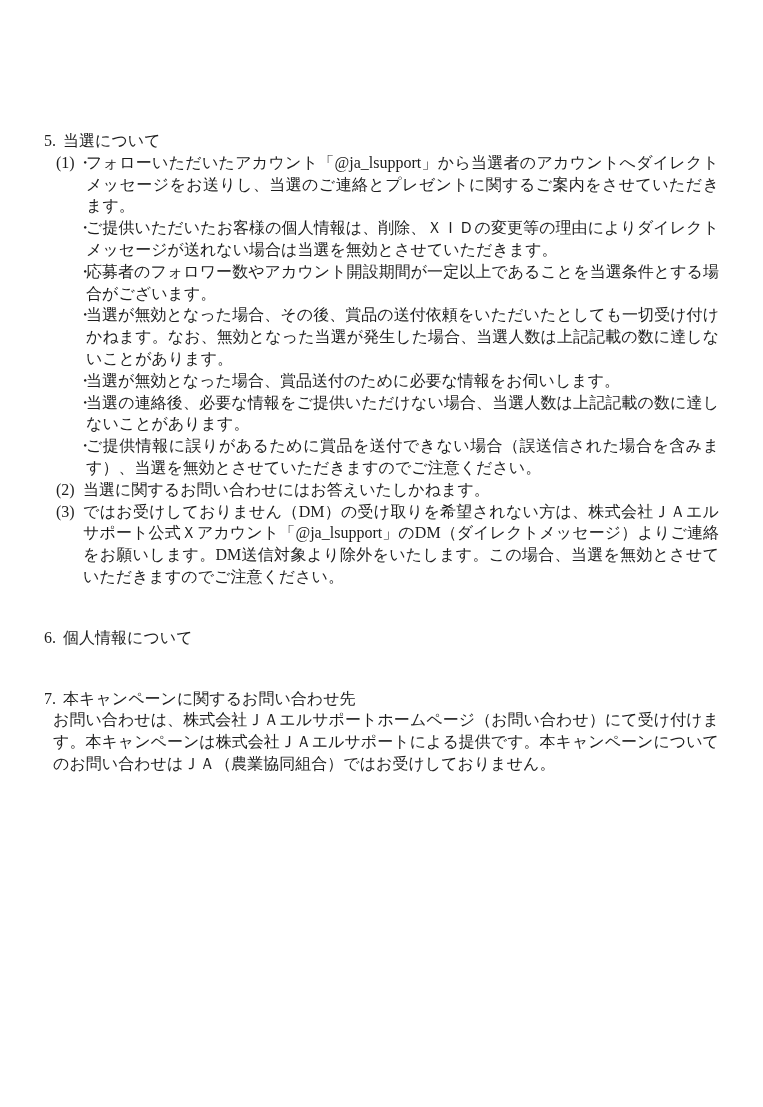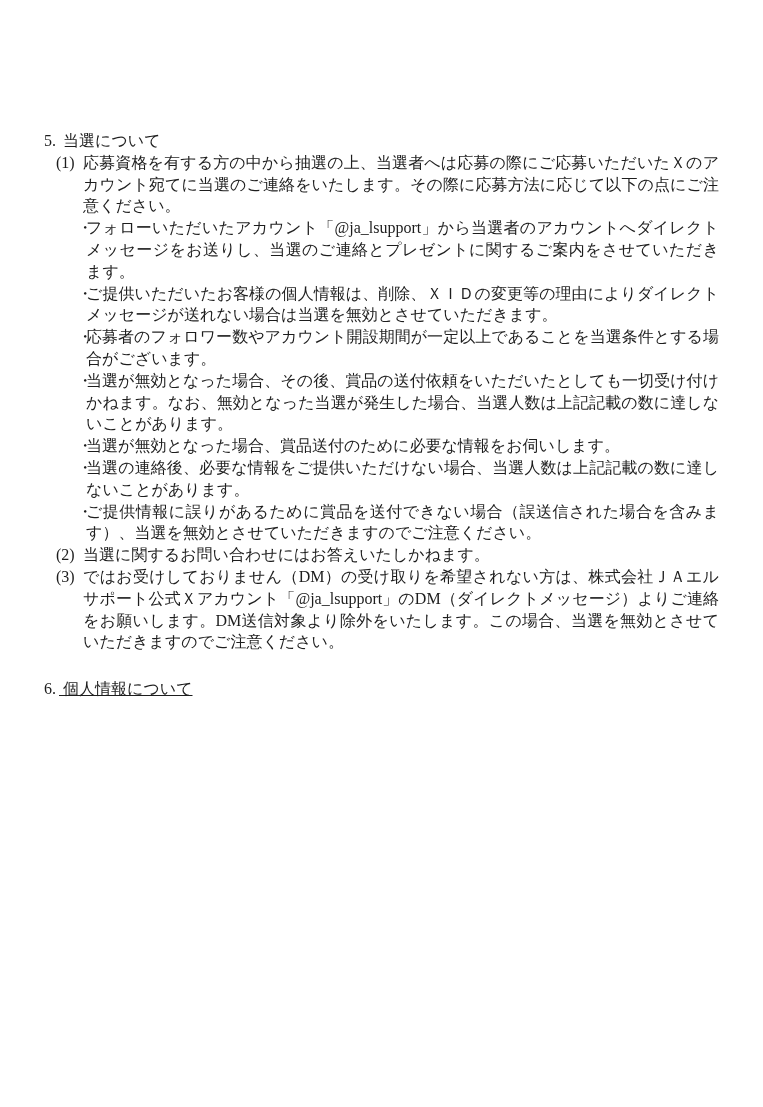--- a/index.html
+++ b/index.html
@@ -70,7 +70,6 @@
 
     <div class="item">
       <span class="marker">(1)</span>
-      <div class="item-text">応募資格を有する方の中から抽選の上、当選者へは応募の際にご応募いただいたＸのアカウント宛てに当選のご連絡をいたします。その際に応募方法に応じて以下の点にご注意ください。</div>
 
       <div class="bullets">
         <div class="bullet">

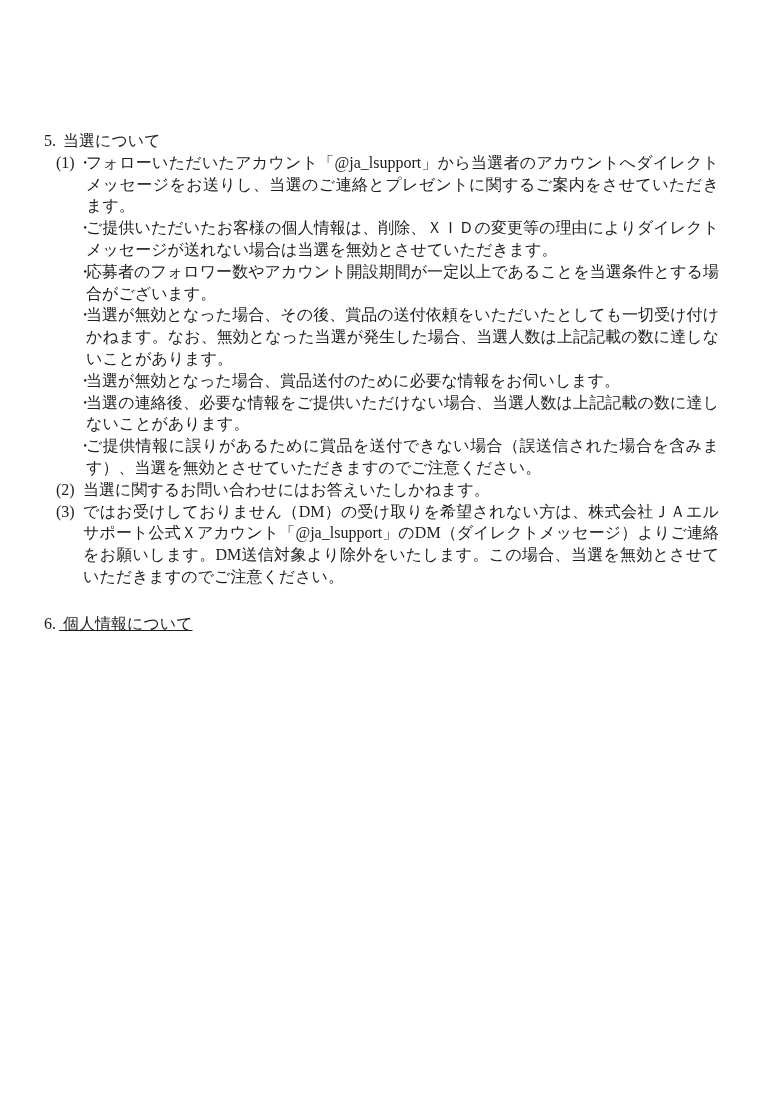--- a/index.html
+++ b/index.html
@@ -24,7 +24,7 @@
     right: 44px;
   }
   section { display: block; }
-  section + section { margin-top: 25px; text-decoration: underline; }
+  section + section { margin-top: 39px; }
 
   .sec-head { text-align: left; }
   .sec-num { display: inline-block; min-width: 15px; }

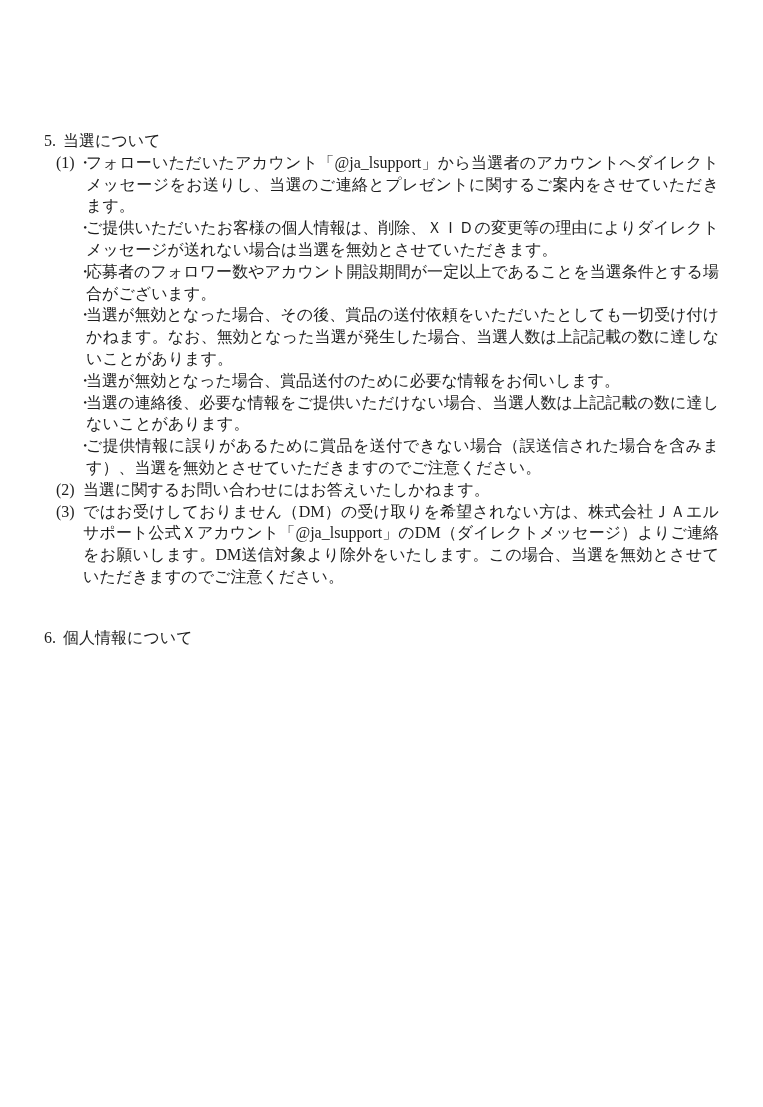--- a/index.html
+++ b/index.html
@@ -122,6 +122,10 @@
   </section>
 
   <section>
+    <div class="sec-head">
+      <span class="sec-num">7.</span>
+      <span class="sec-title">本キャンペーンに関するお問い合わせ先</span>
+    </div>
   </section>
 
 </div>

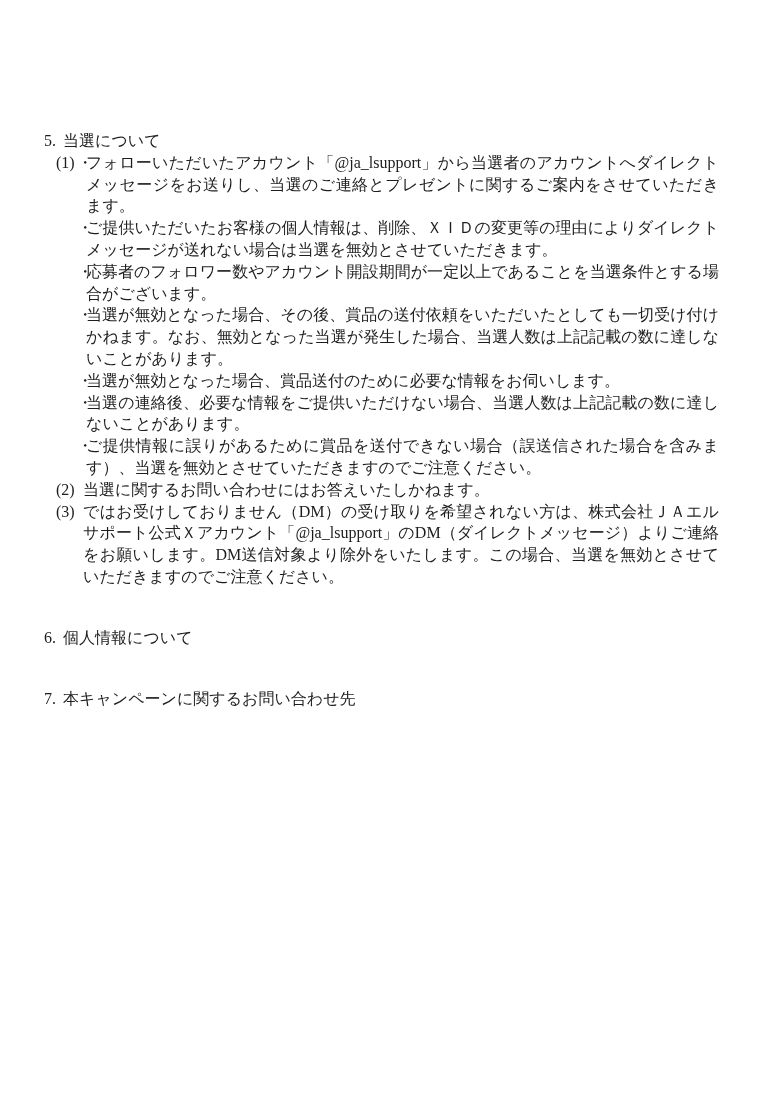--- a/index.html
+++ b/index.html
@@ -126,6 +126,7 @@
       <span class="sec-num">7.</span>
       <span class="sec-title">本キャンペーンに関するお問い合わせ先</span>
     </div>
+    <div class="sec-body">お問い合わせは、株式会社ＪＡエルサポートホームページ（お問い合わせ）にて受け付けます。本キャンペーンは株式会社ＪＡエルサポートによる提供です。本キャンペーンについてのお問い合わせはＪＡ（農業協同組合）ではお受けしておりません。</div>
   </section>
 
 </div>

